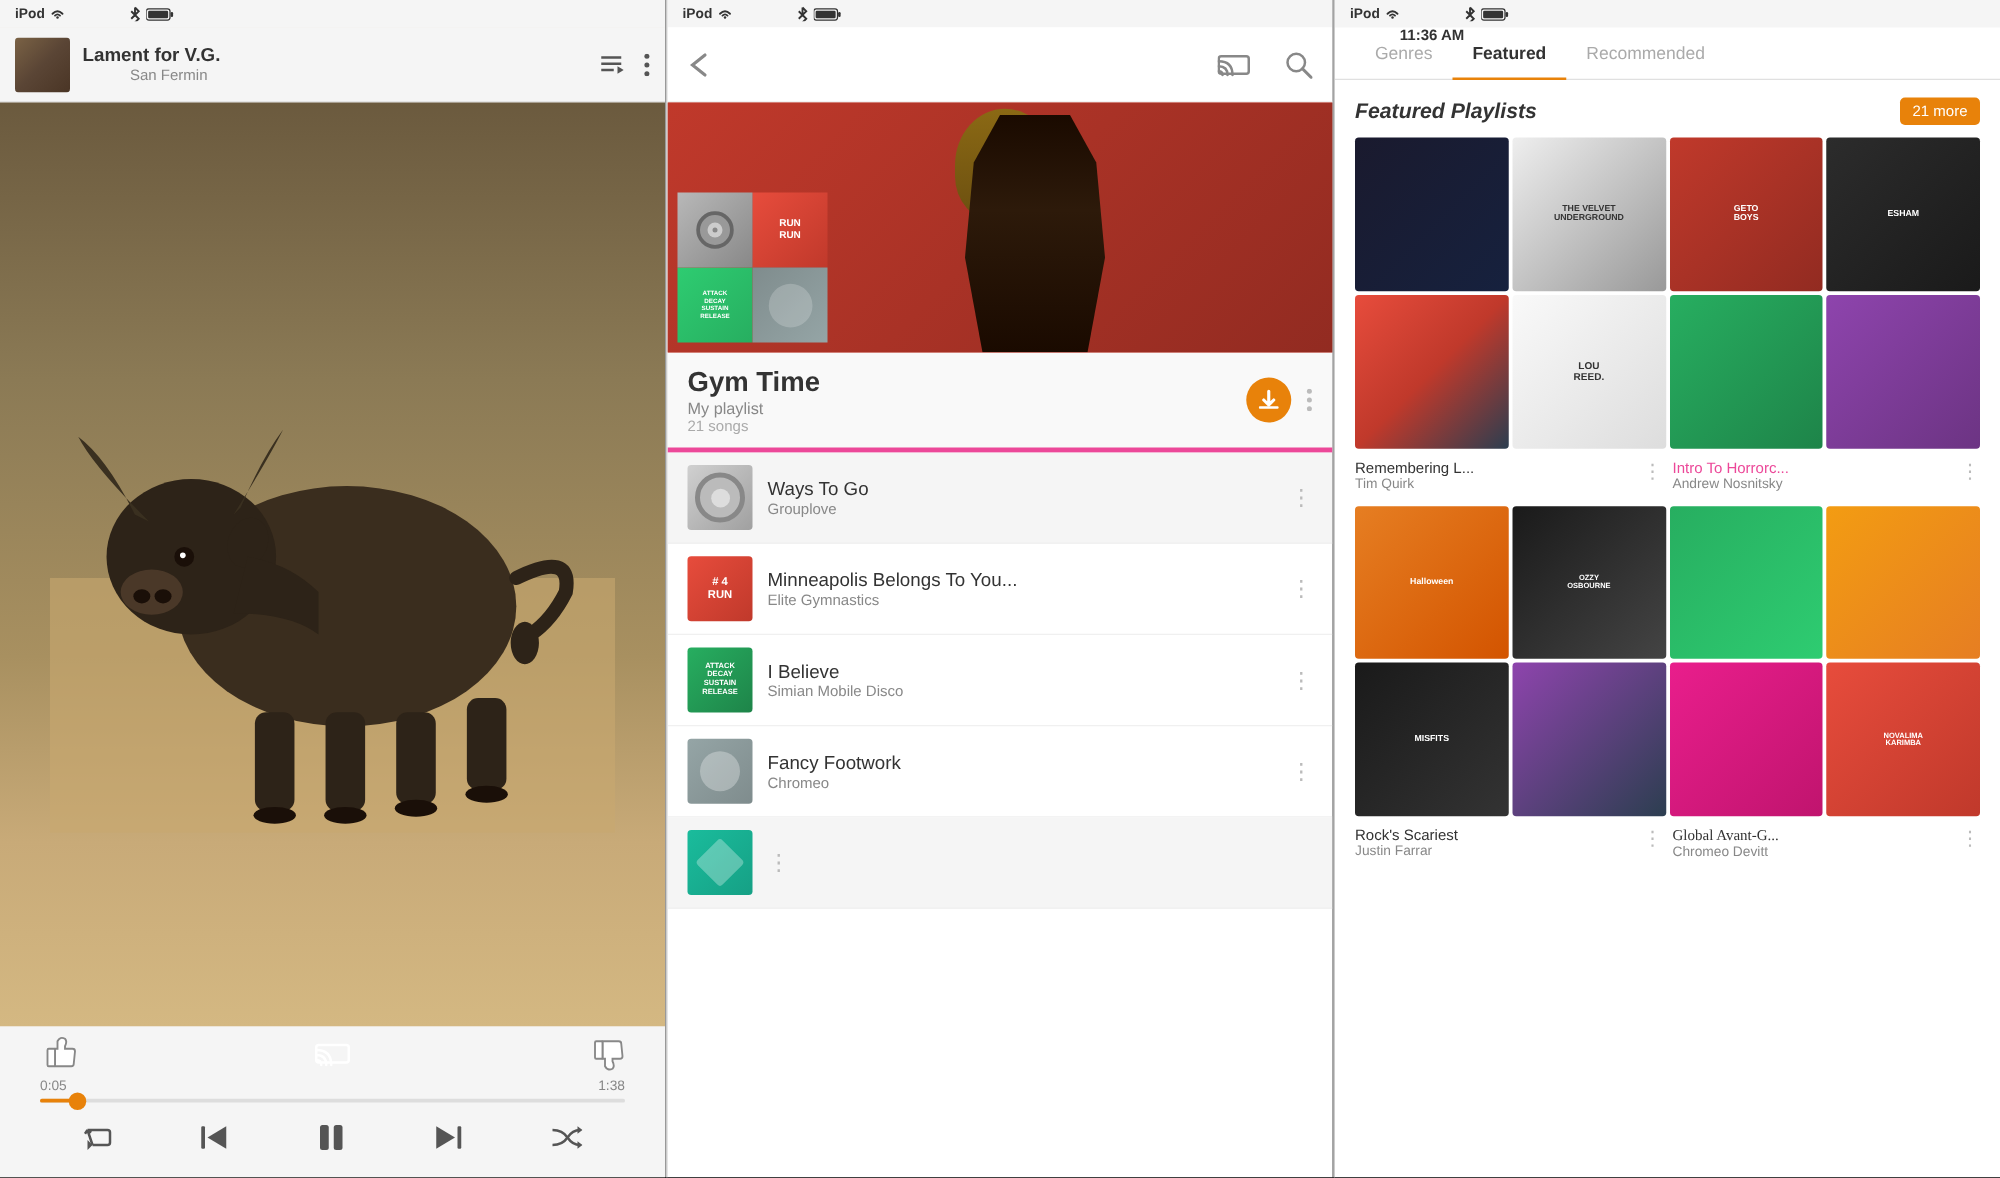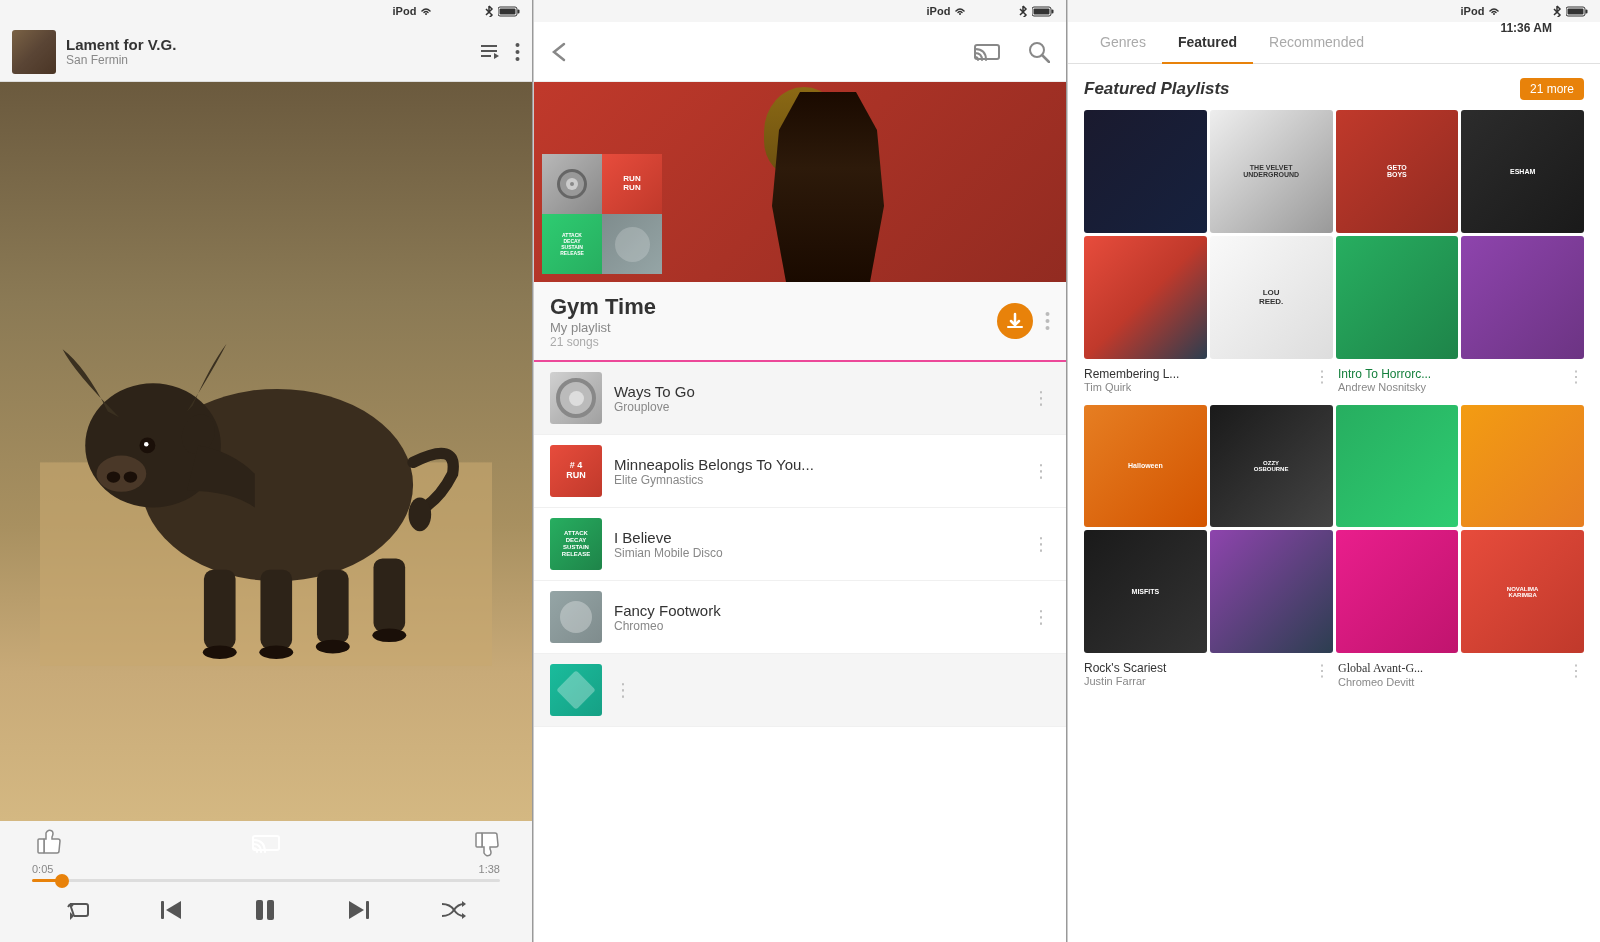--- a/index.html
+++ b/index.html
@@ -23,7 +23,7 @@
 
     .status-bar {
       display: flex;
-      justify-content: flex-end;
+      justify-content: flex-start;
       align-items: center;
       padding: 4px 12px;
       background: #f5f5f5;

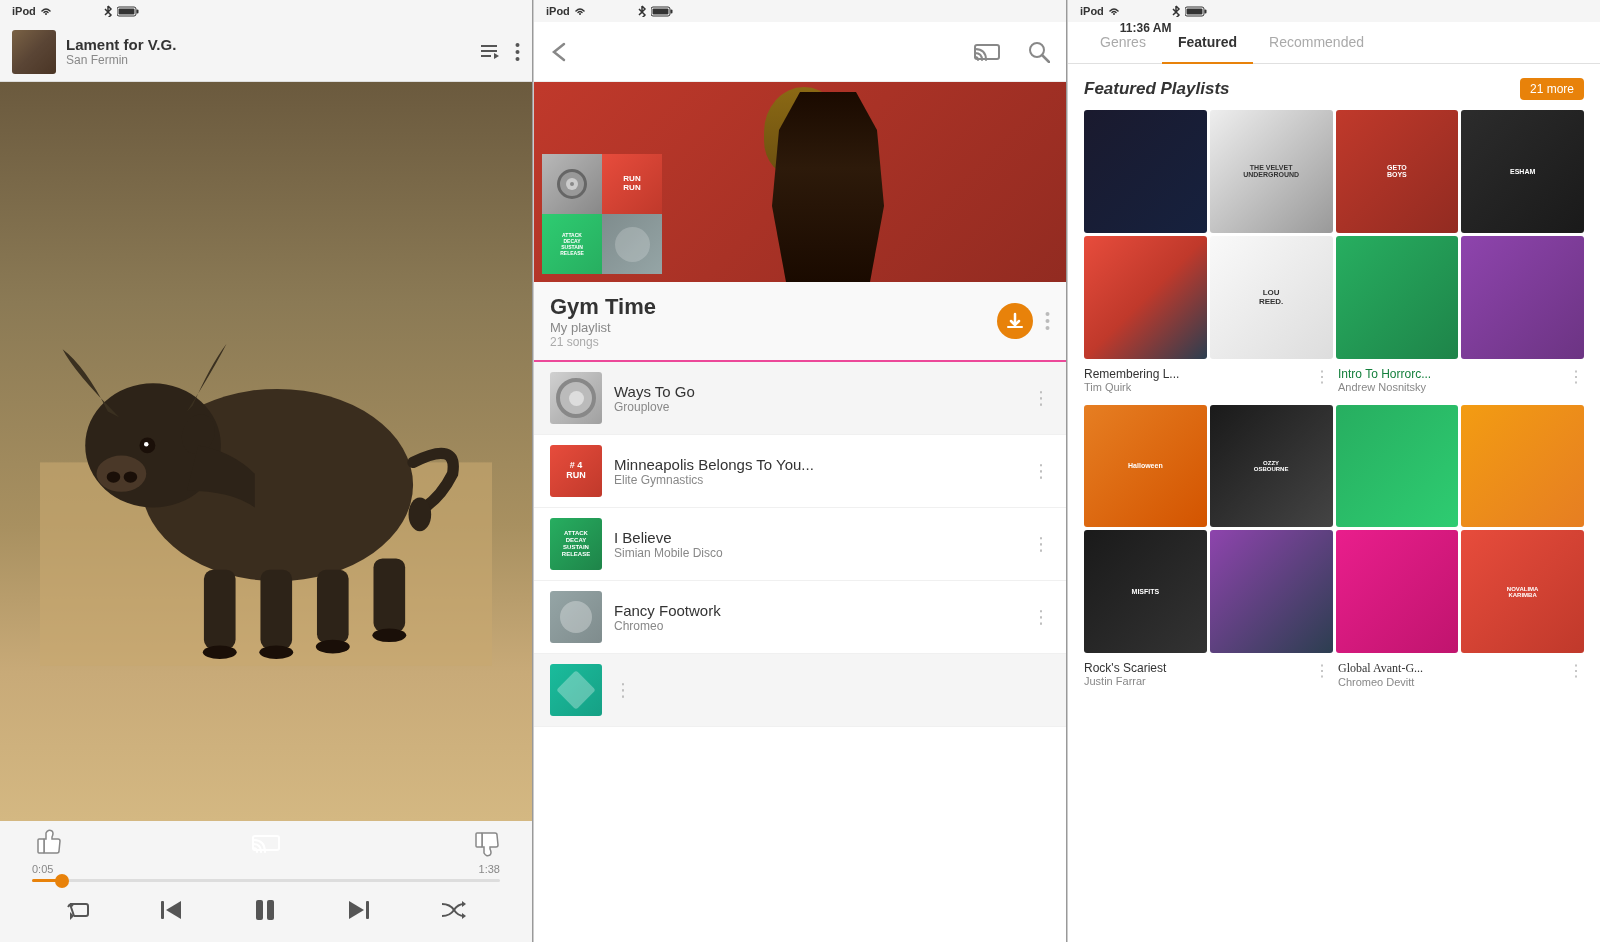--- a/index.html
+++ b/index.html
@@ -63,7 +63,7 @@
     }
     .panel1 .track-info { flex: 1; }
     .panel1 .track-title { font-size: 15px; font-weight: 600; color: #333; }
-    .panel1 .track-artist { font-size: 12px; color: #888; }
+    .panel1 .track-artist { font-size: 12px; color: #888; margin-left: 38px; }
     .panel1 .header-icons { display: flex; gap: 16px; align-items: center; }
 
     .panel1 .artwork {

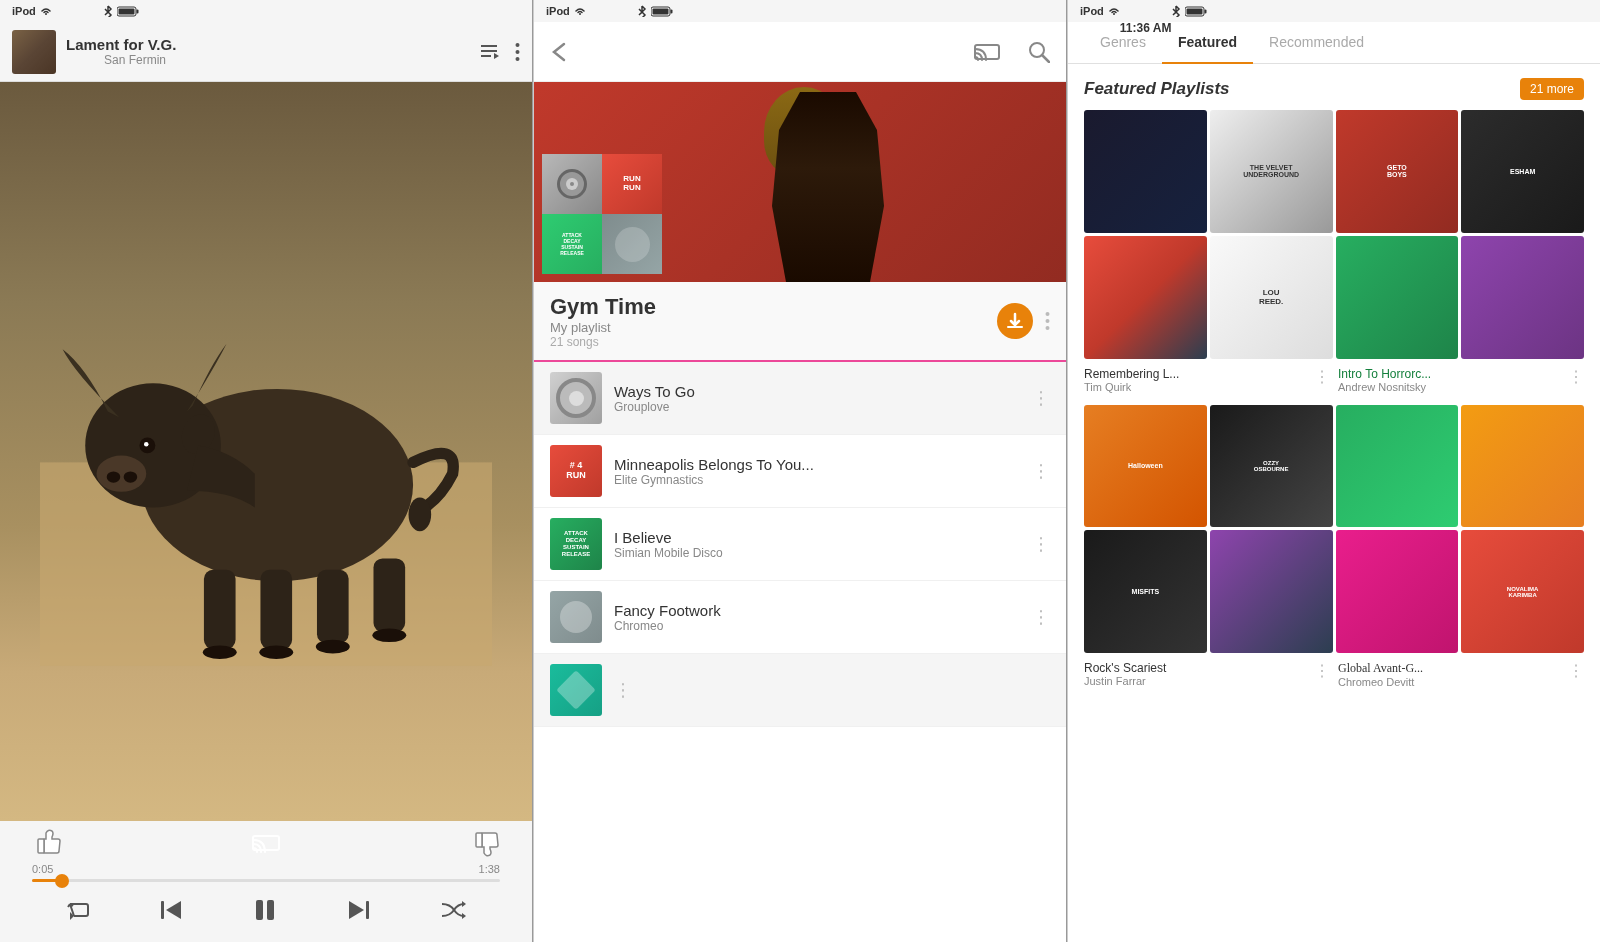--- a/index.html
+++ b/index.html
@@ -193,7 +193,7 @@
       align-items: center;
       padding: 0 16px;
       background: #f9f9f9;
-      border-bottom: 2px solid #ec4899;
+      border-bottom: 4px solid #ec4899;
       height: 80px;
     }
     .panel2 .playlist-info .info-text { flex: 1; }

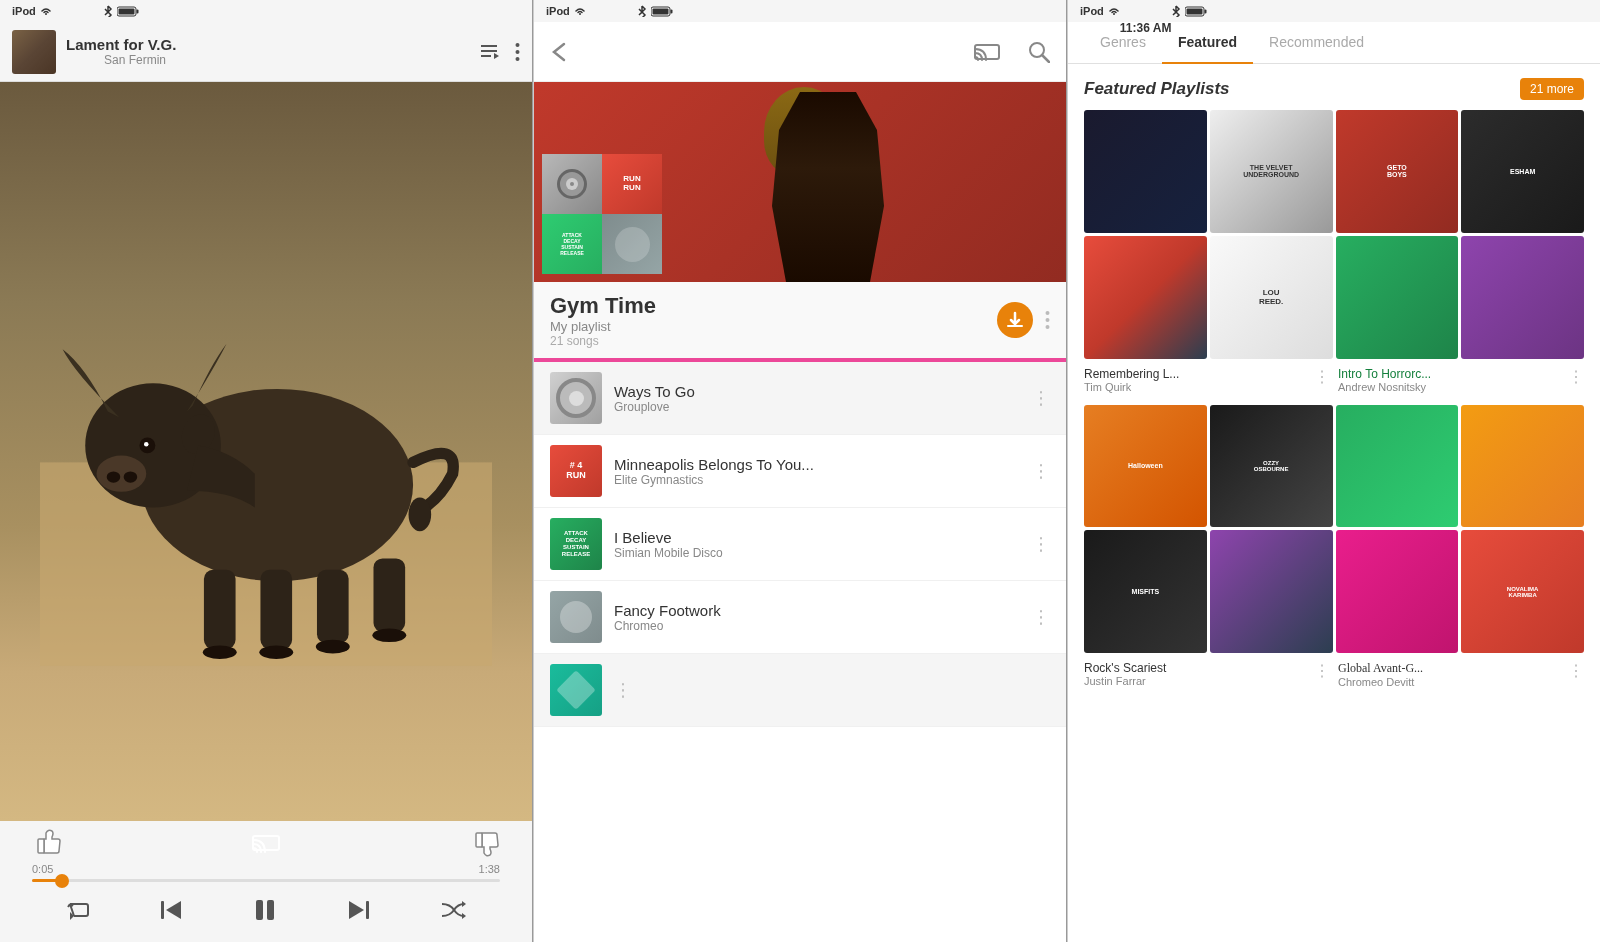--- a/index.html
+++ b/index.html
@@ -711,7 +711,7 @@
       <div>
         <div style="display:flex;justify-content:space-between;align-items:flex-start;">
           <div>
-            <div style="font-size:12px;color:#15803d;font-weight:500;">Intro To Horrorc...</div>
+            <div style="font-size:12px;color:#ec4899;font-weight:500;">Intro To Horrorc...</div>
             <div style="font-size:11px;color:#888;">Andrew Nosnitsky</div>
           </div>
           <span style="color:#bbb;font-size:16px;">⋮</span>

